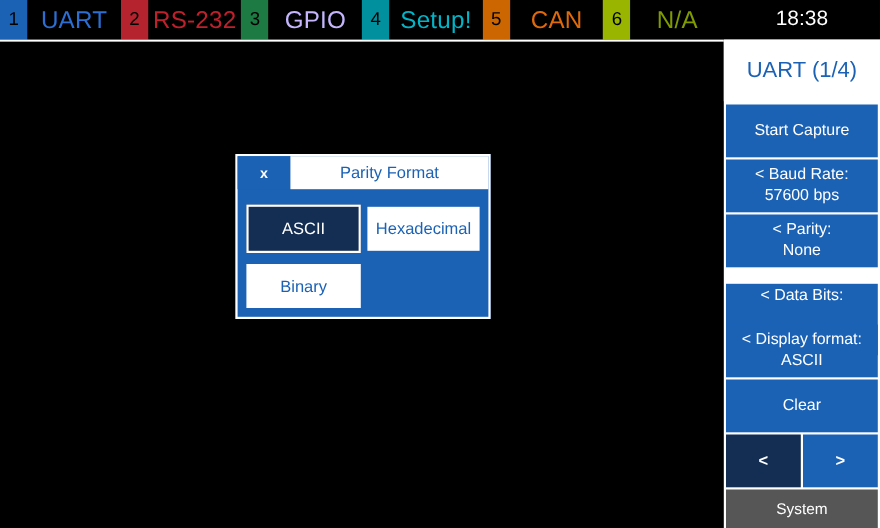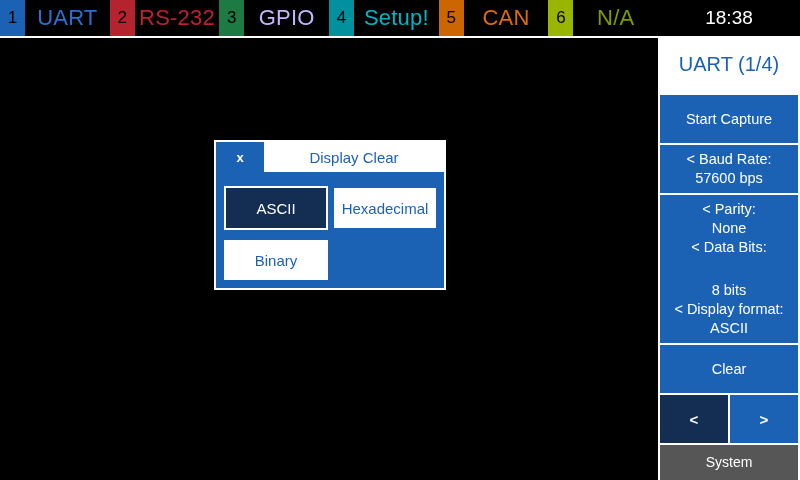--- a/index.html
+++ b/index.html
@@ -242,7 +242,7 @@
     <span>x</span>
   </div>
   <div id="dlg-title">
-    <span>Display Clear</span>
+    <span>Parity Format</span>
   </div>
 <div class="optbtn sel" style="left: 8px; top: 44px; width: 104px; height: 44px;">ASCII</div>
     <div class="optbtn" style="left: 118px; top: 46px; width: 102px; height: 40px;">Hexadecimal</div>

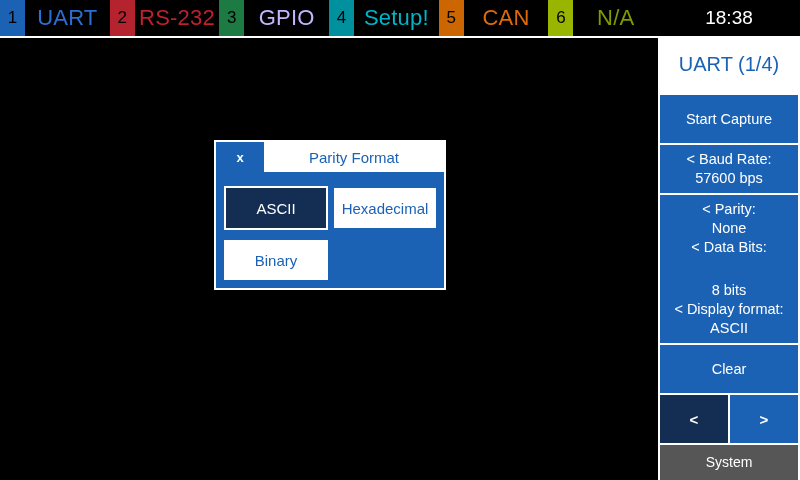--- a/index.html
+++ b/index.html
@@ -221,7 +221,7 @@
       <span class="ln">&lt; Parity:</span>
       <span class="ln">None</span>
     </div>
-    <div class="pbtn" style="top: 200px; height: 65px; gap: 24px;">
+    <div class="pbtn" style="top: 222px; height: 65px; gap: 24px;">
       <span class="ln">&lt; Data Bits:</span>
       <span class="ln">8 bits</span>
     </div>

